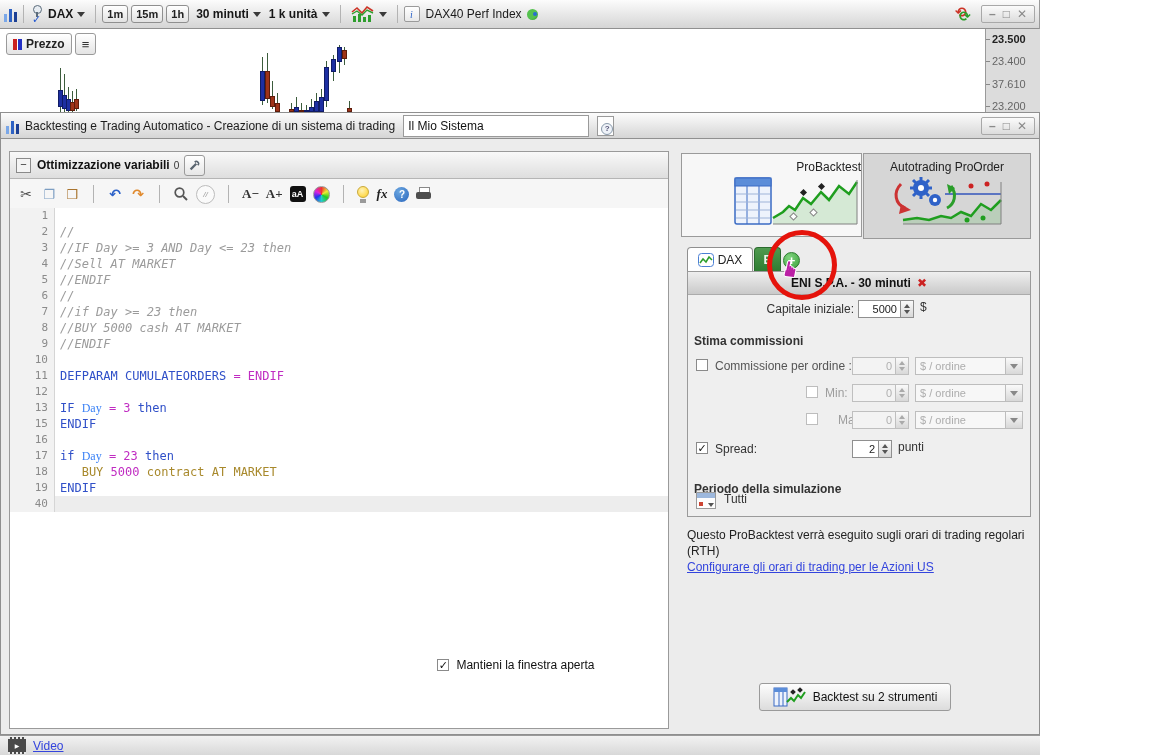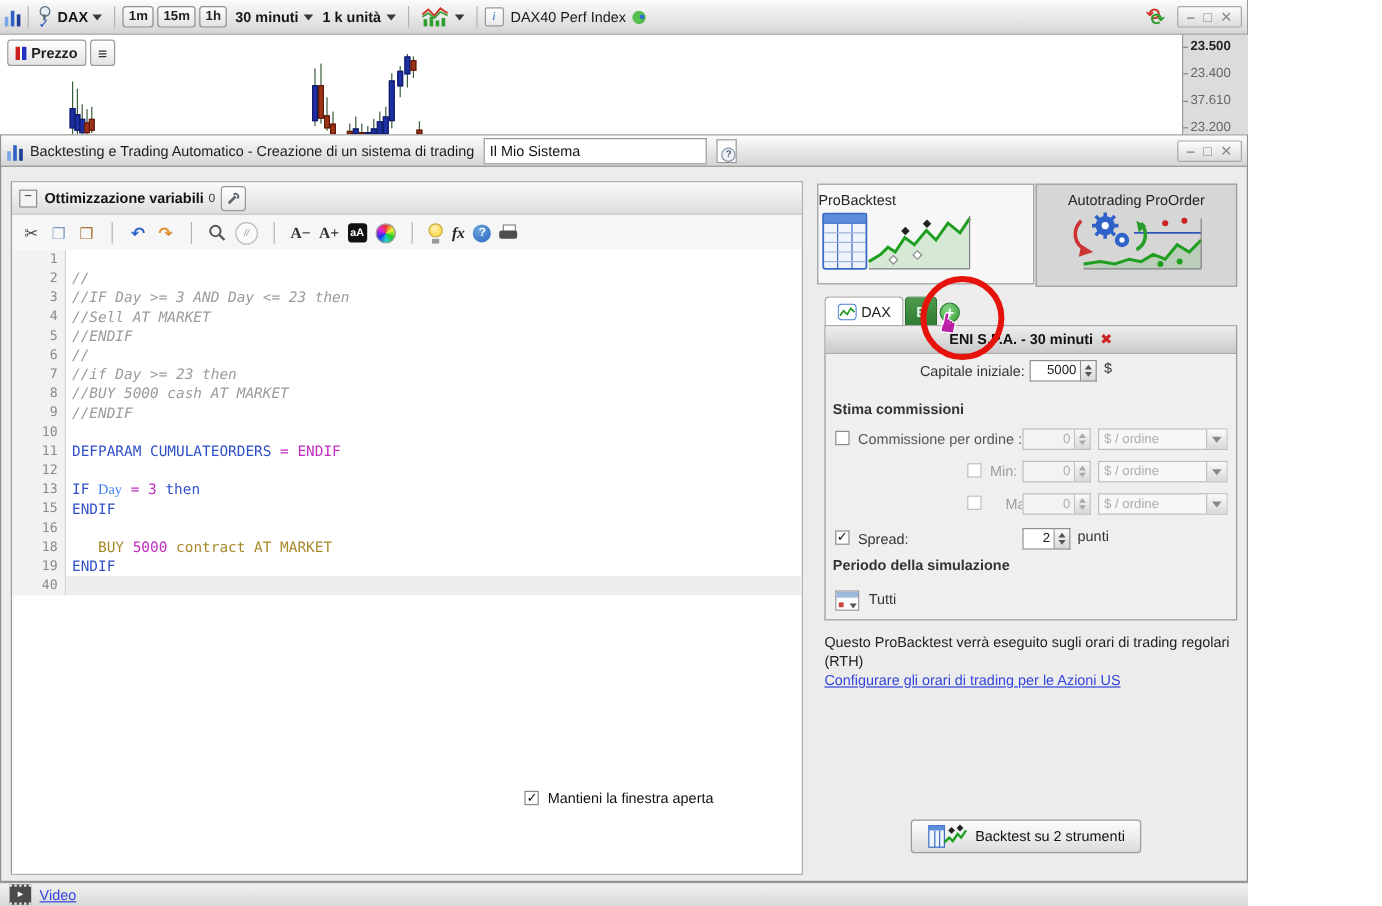--- a/index.html
+++ b/index.html
@@ -111,7 +111,7 @@
   .seg.st{color:#a8892c;}
 
   
-  #tab-probacktest{position:absolute;left:680px;top:40px;width:181px;height:84px;background:#f7f7f7;border:1px solid #9a9a9a;box-sizing:border-box;text-align:left;}
+  #tab-probacktest{position:absolute;left:680px;top:40px;width:181px;height:84px;background:#f7f7f7;border:1px solid #9a9a9a;box-sizing:border-box;text-align:right;}
   #tab-autotrading{position:absolute;left:862px;top:40px;width:168px;height:86px;background:#d6d6d6;border:1px solid #9a9a9a;box-sizing:border-box;text-align:center;}
   .bigtab-label{font-size:12px;color:#222;margin-top:6px;display:block;}
   #instr-tab-dax{position:absolute;left:686px;top:134px;width:66px;height:24px;background:#fff;border:1px solid #8f8f8f;border-bottom:none;border-radius:4px 4px 0 0;display:flex;align-items:center;justify-content:center;gap:4px;font-size:12px;color:#222;box-sizing:border-box;}

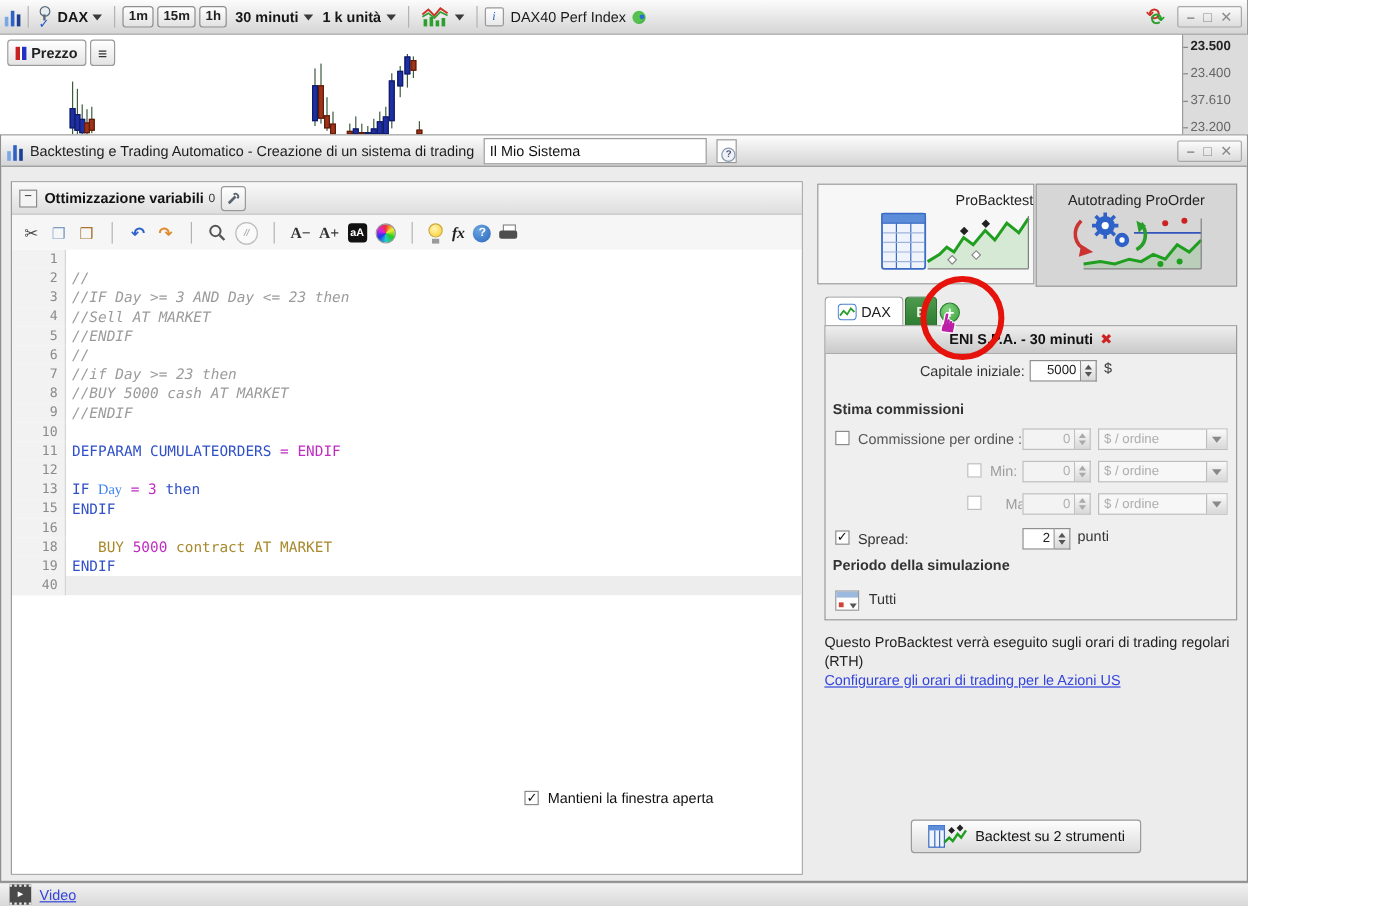--- a/index.html
+++ b/index.html
@@ -360,6 +360,7 @@
             <div class="code-row"><span class="ln">13</span><span class="ct"><span class="seg kw">IF </span><span class="seg vr">Day</span><span class="seg op"> = 3 </span><span class="seg kw">then</span></span></div>
             <div class="code-row"><span class="ln">15</span><span class="ct"><span class="seg kw">ENDIF</span></span></div>
             <div class="code-row"><span class="ln">16</span><span class="ct"></span></div>
+            <div class="code-row"><span class="ln">17</span><span class="ct"><span class="seg kw">if </span><span class="seg vr">Day</span><span class="seg op"> = 23 </span><span class="seg kw">then</span></span></div>
             <div class="code-row"><span class="ln">18</span><span class="ct"><span class="seg st">   BUY </span><span class="seg op">5000</span><span class="seg st"> contract AT MARKET</span></span></div>
             <div class="code-row"><span class="ln">19</span><span class="ct"><span class="seg kw">ENDIF</span></span></div>
             <div class="code-row current"><span class="ln">40</span><span class="ct"></span></div>

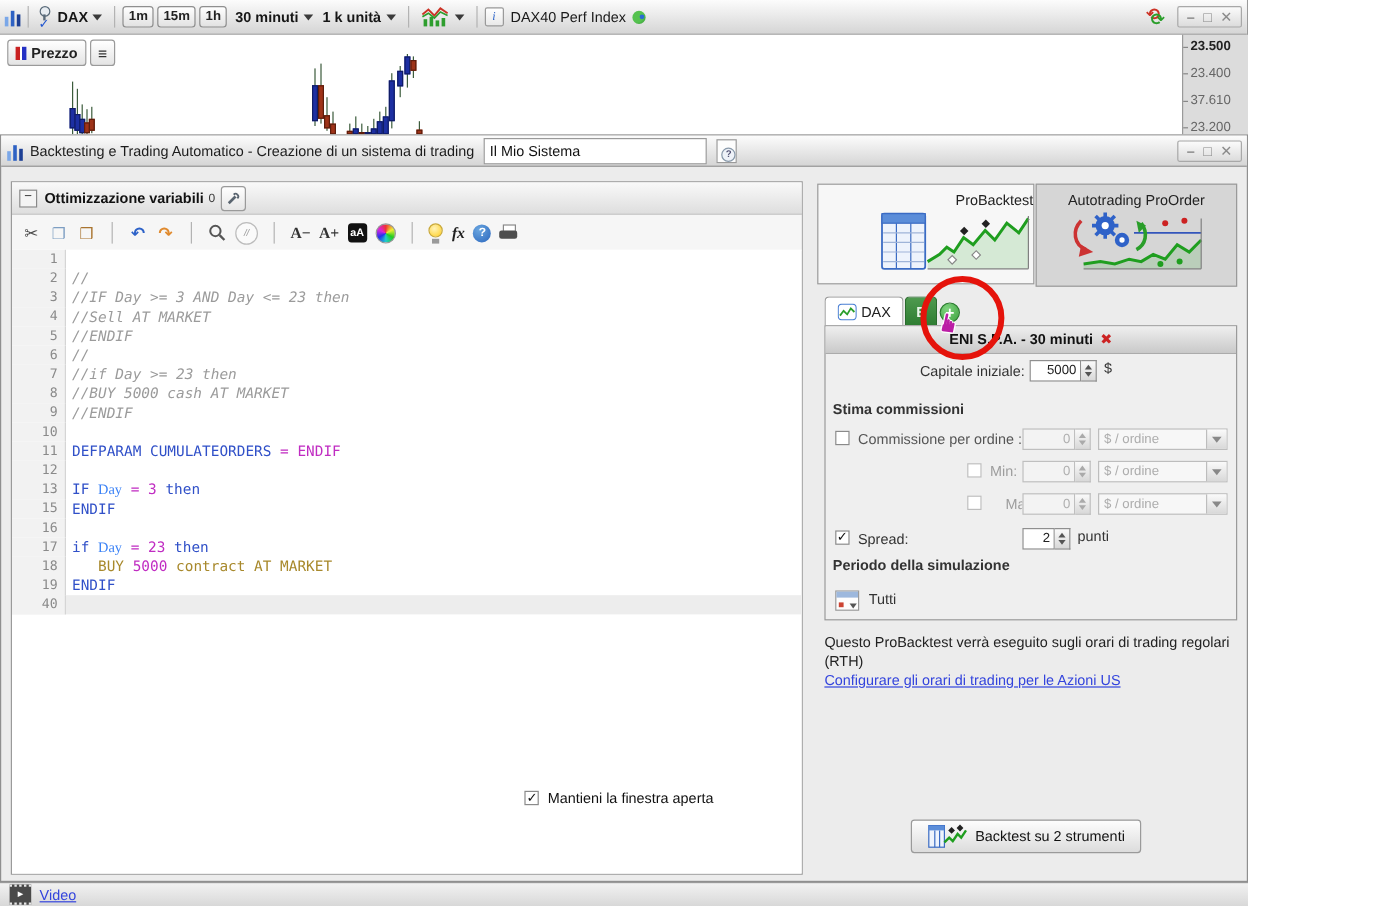--- a/index.html
+++ b/index.html
@@ -538,7 +538,7 @@
         <span style="margin-left:6px;">punti</span>
       </div>
 
-      <div class="prow b12" style="left:6px;top:192px;">
+      <div class="prow b12" style="left:6px;top:210px;">
         <span>Periodo della simulazione</span>
       </div>
       <div class="prow" style="left:8px;top:220px;">

